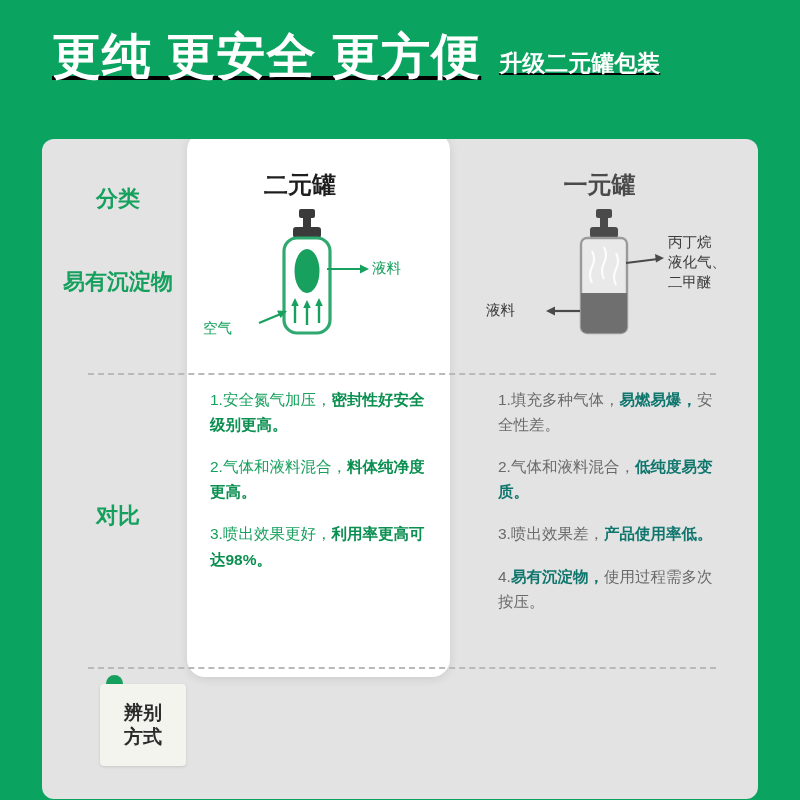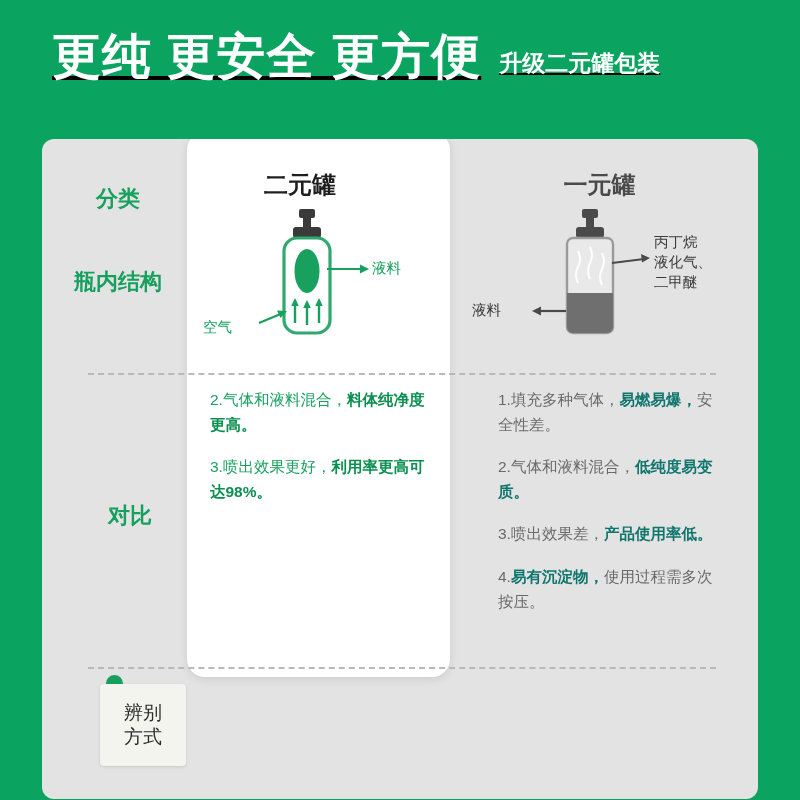--- a/index.html
+++ b/index.html
@@ -115,7 +115,7 @@
     height: 160px;
   }
   .diagram.a { left: 145px; width: 263px; }
-  .diagram.b { left: 430px; width: 250px; }
+  .diagram.b { left: 444px; width: 250px; }
 
   .lbl {
     position: absolute;

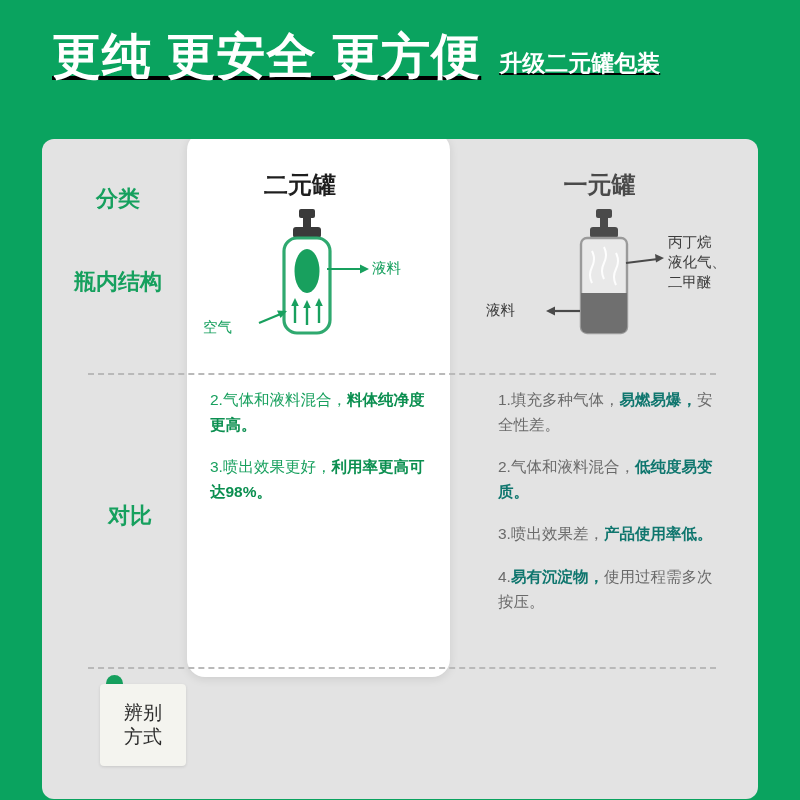--- a/index.html
+++ b/index.html
@@ -210,7 +210,7 @@
     <div class="hline r2"></div>
 
     <div class="label-col label-class">分类</div>
-    <div class="label-col label-struct">瓶内结构</div>
+    <div class="label-col label-struct">易有沉淀物</div>
     <div class="label-col label-compare">对比</div>
 
     <div class="col-head a">二元罐</div>

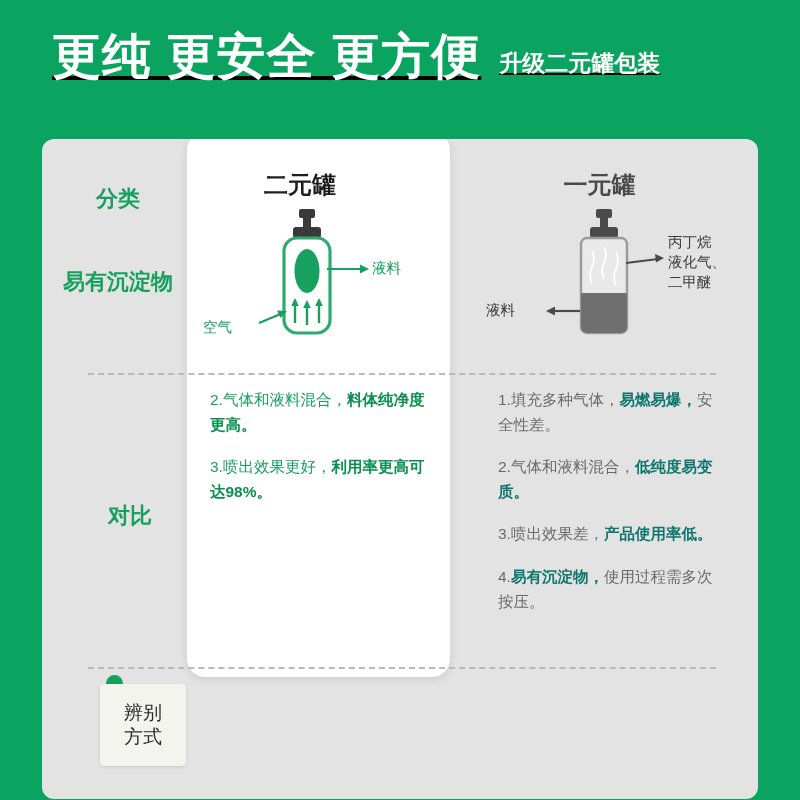--- a/index.html
+++ b/index.html
@@ -243,7 +243,7 @@
         <polygon points="100,104 90,103.5 93.5,111" fill="#18a05e"></polygon>
       </svg>
       <div class="lbl green" style="left:185px; top:52px;">液料</div>
-      <div class="lbl green" style="left:16px; top:112px;font-family:Liberation Mono, monospace;">空气</div>
+      <div class="lbl green" style="left:16px; top:112px;">空气</div>
     </div>
 
     <div class="diagram b">

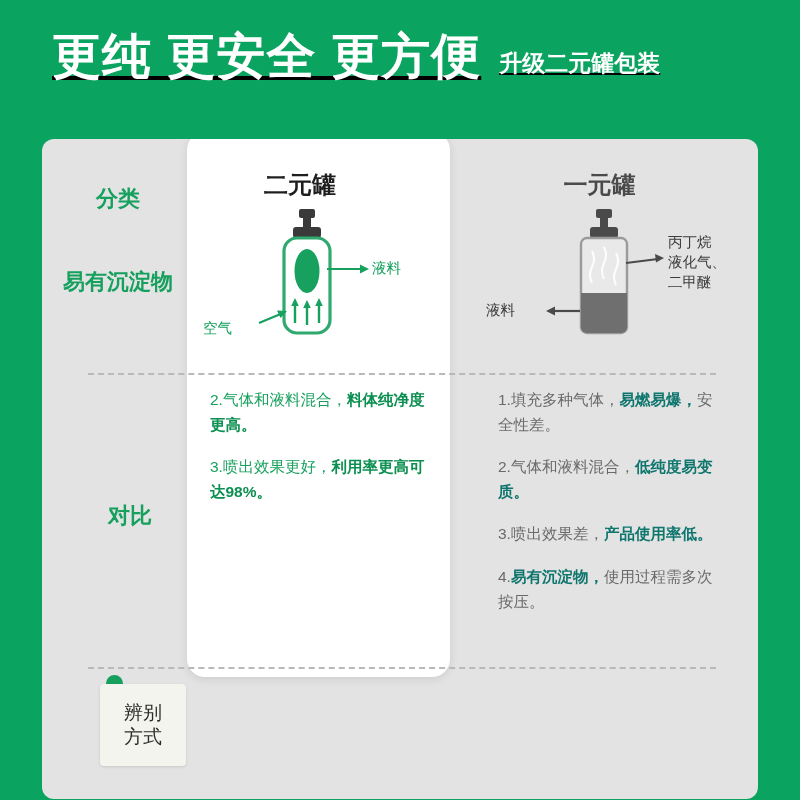--- a/index.html
+++ b/index.html
@@ -277,6 +277,9 @@
 
     <div class="cmp a">
       <p>
+        <span>1.</span><span>安全氮气加压，</span><span class="b1">密封性好安全级别更高。</span><span></span>
+      </p>
+      <p>
         <span>2.</span><span>气体和液料混合，</span><span class="b1">料体纯净度更高。</span><span></span>
       </p>
       <p>

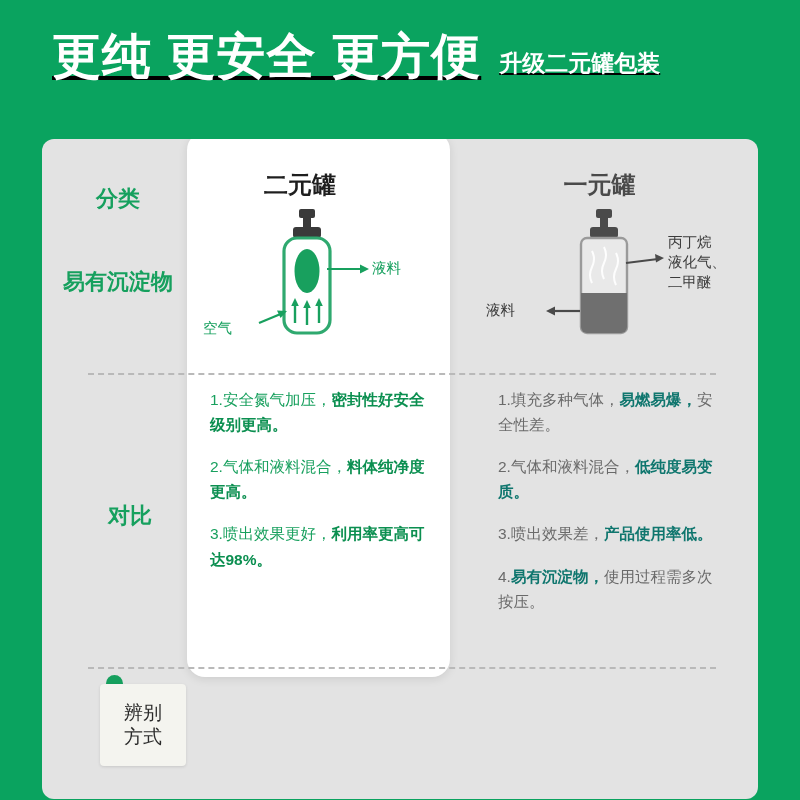--- a/index.html
+++ b/index.html
@@ -83,7 +83,7 @@
   }
   .label-class { top: 45px; }
   .label-struct { top: 128px; }
-  .label-compare { top: 362px; padding-left: 12px; }
+  .label-compare { top: 362px; }
 
   
   .white-panel {

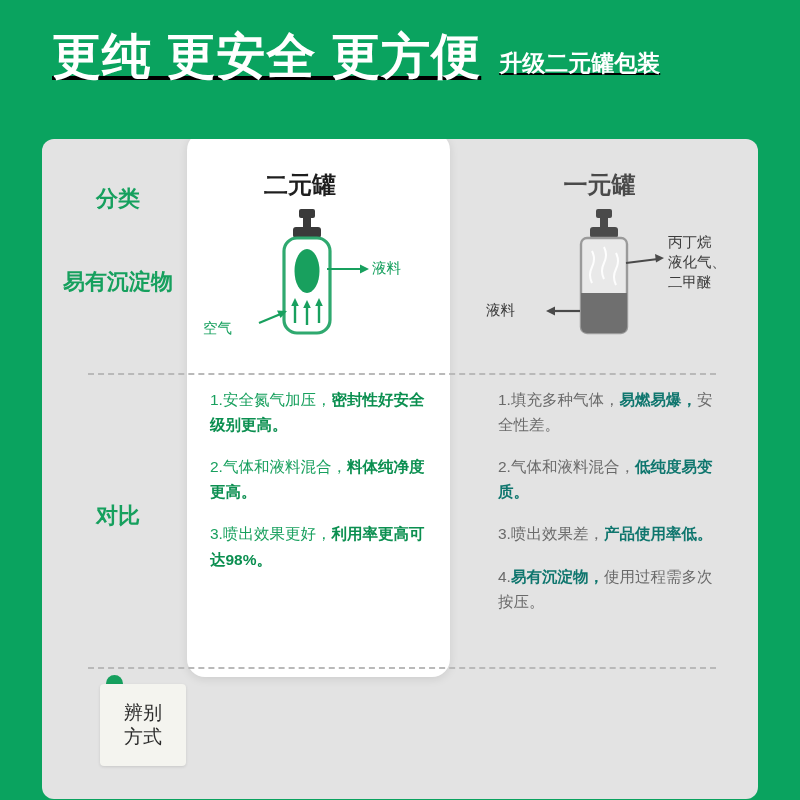--- a/index.html
+++ b/index.html
@@ -167,7 +167,7 @@
     justify-content: center;
     text-align: center;
     font-size: 19px;
-    font-weight: normal;
+    font-weight: bold;
     color: #2a2a2a;
     line-height: 1.25;
   }

